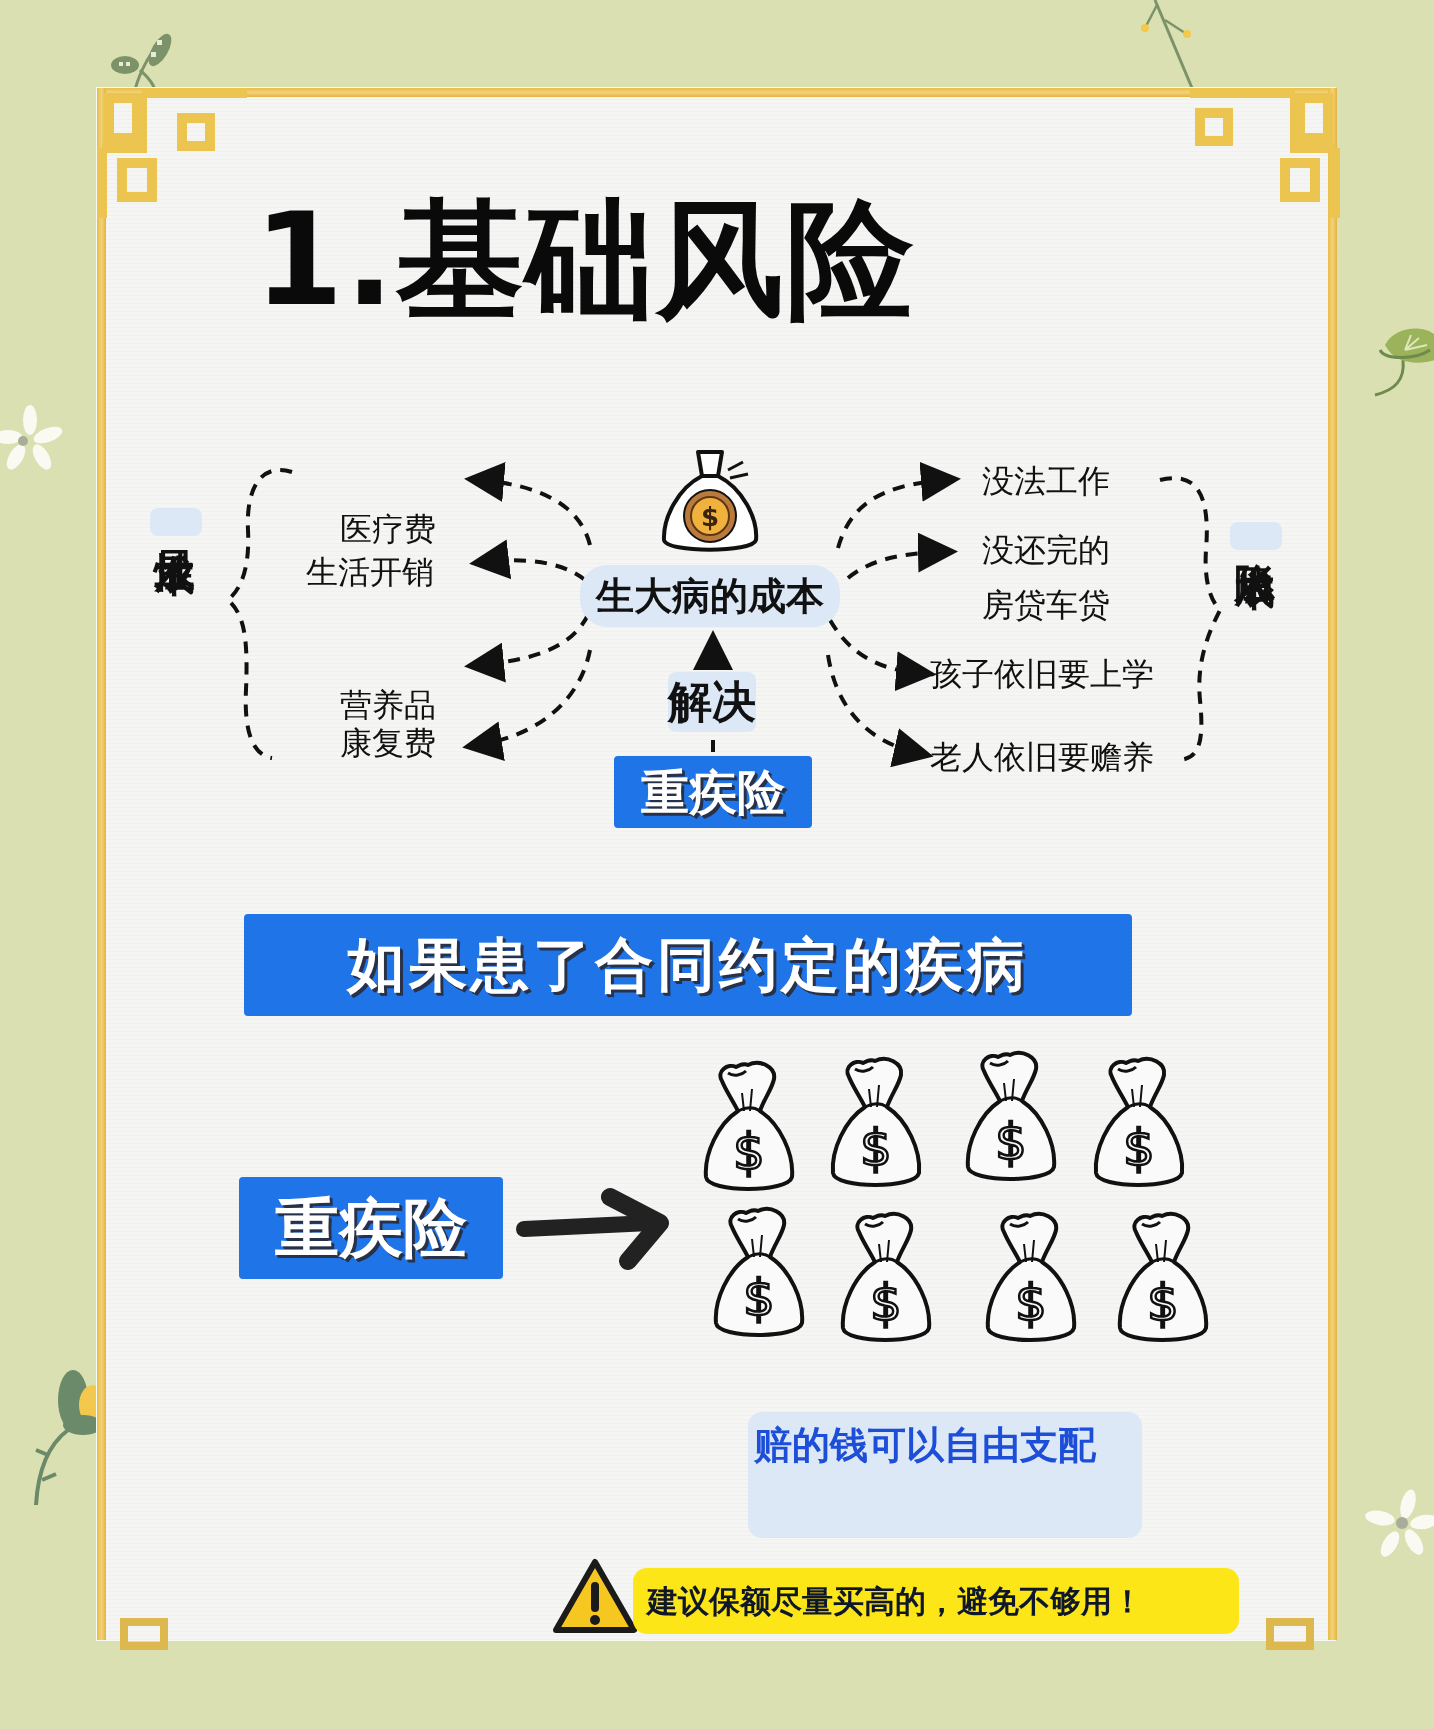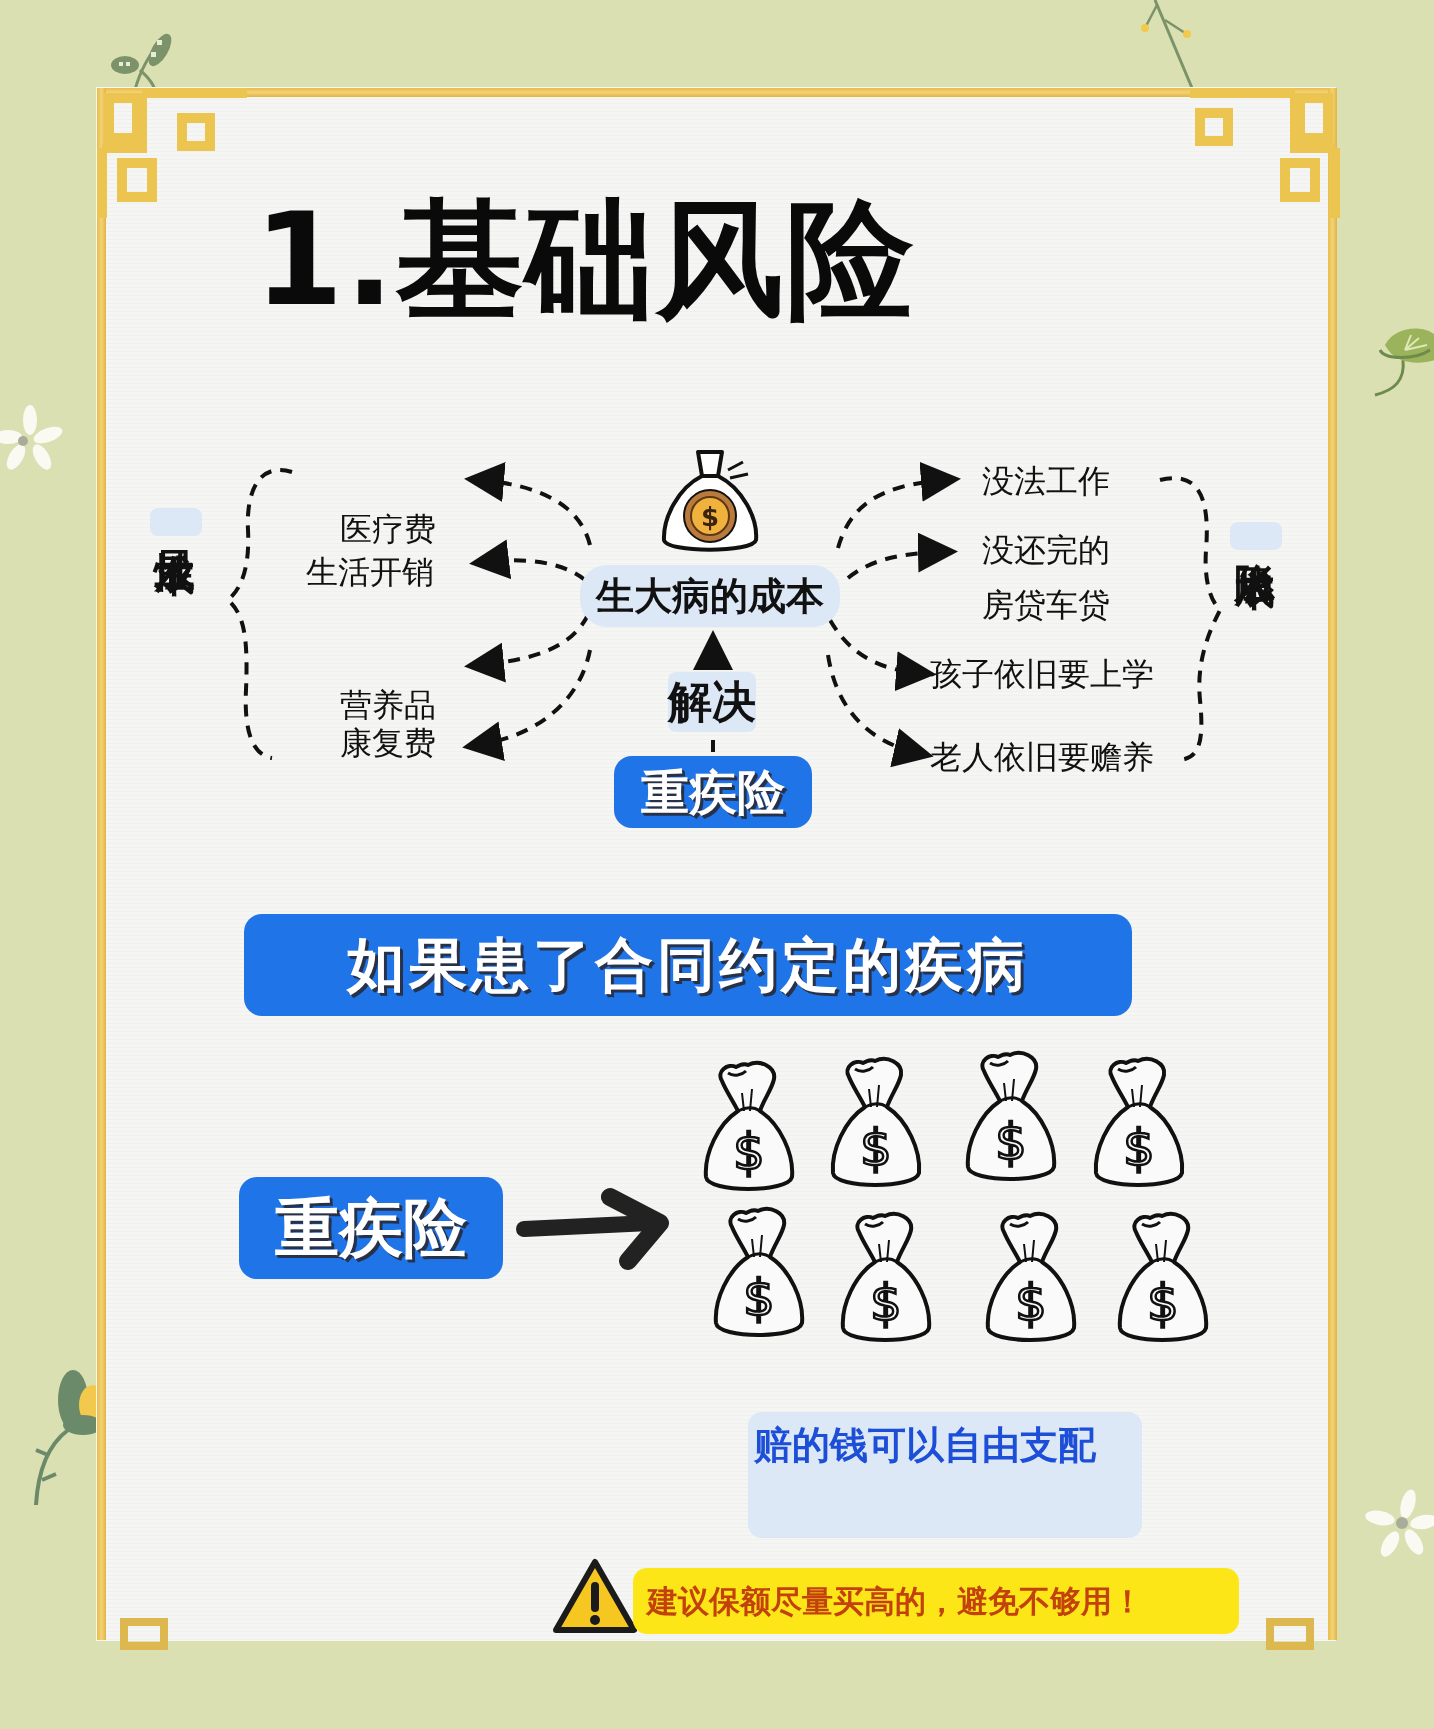--- a/index.html
+++ b/index.html
@@ -30,7 +30,7 @@
     .vert { writing-mode:vertical-rl; text-orientation:upright; font-size:40px; line-height:46px; padding:10px 4px; letter-spacing:2px; }
     .item { position:absolute; font-size:32px; color:#111; white-space:nowrap; }
     .blue-box {
-      position:absolute; background:#1f74e8; border-radius:18px;
+      position:absolute; background:#1f74e8; border-radius:4px;
       color:#fff; font-weight:bold; text-align:center;
       text-shadow: 3px 3px 0 #27324a, 2px 2px 0 #27324a;
     }

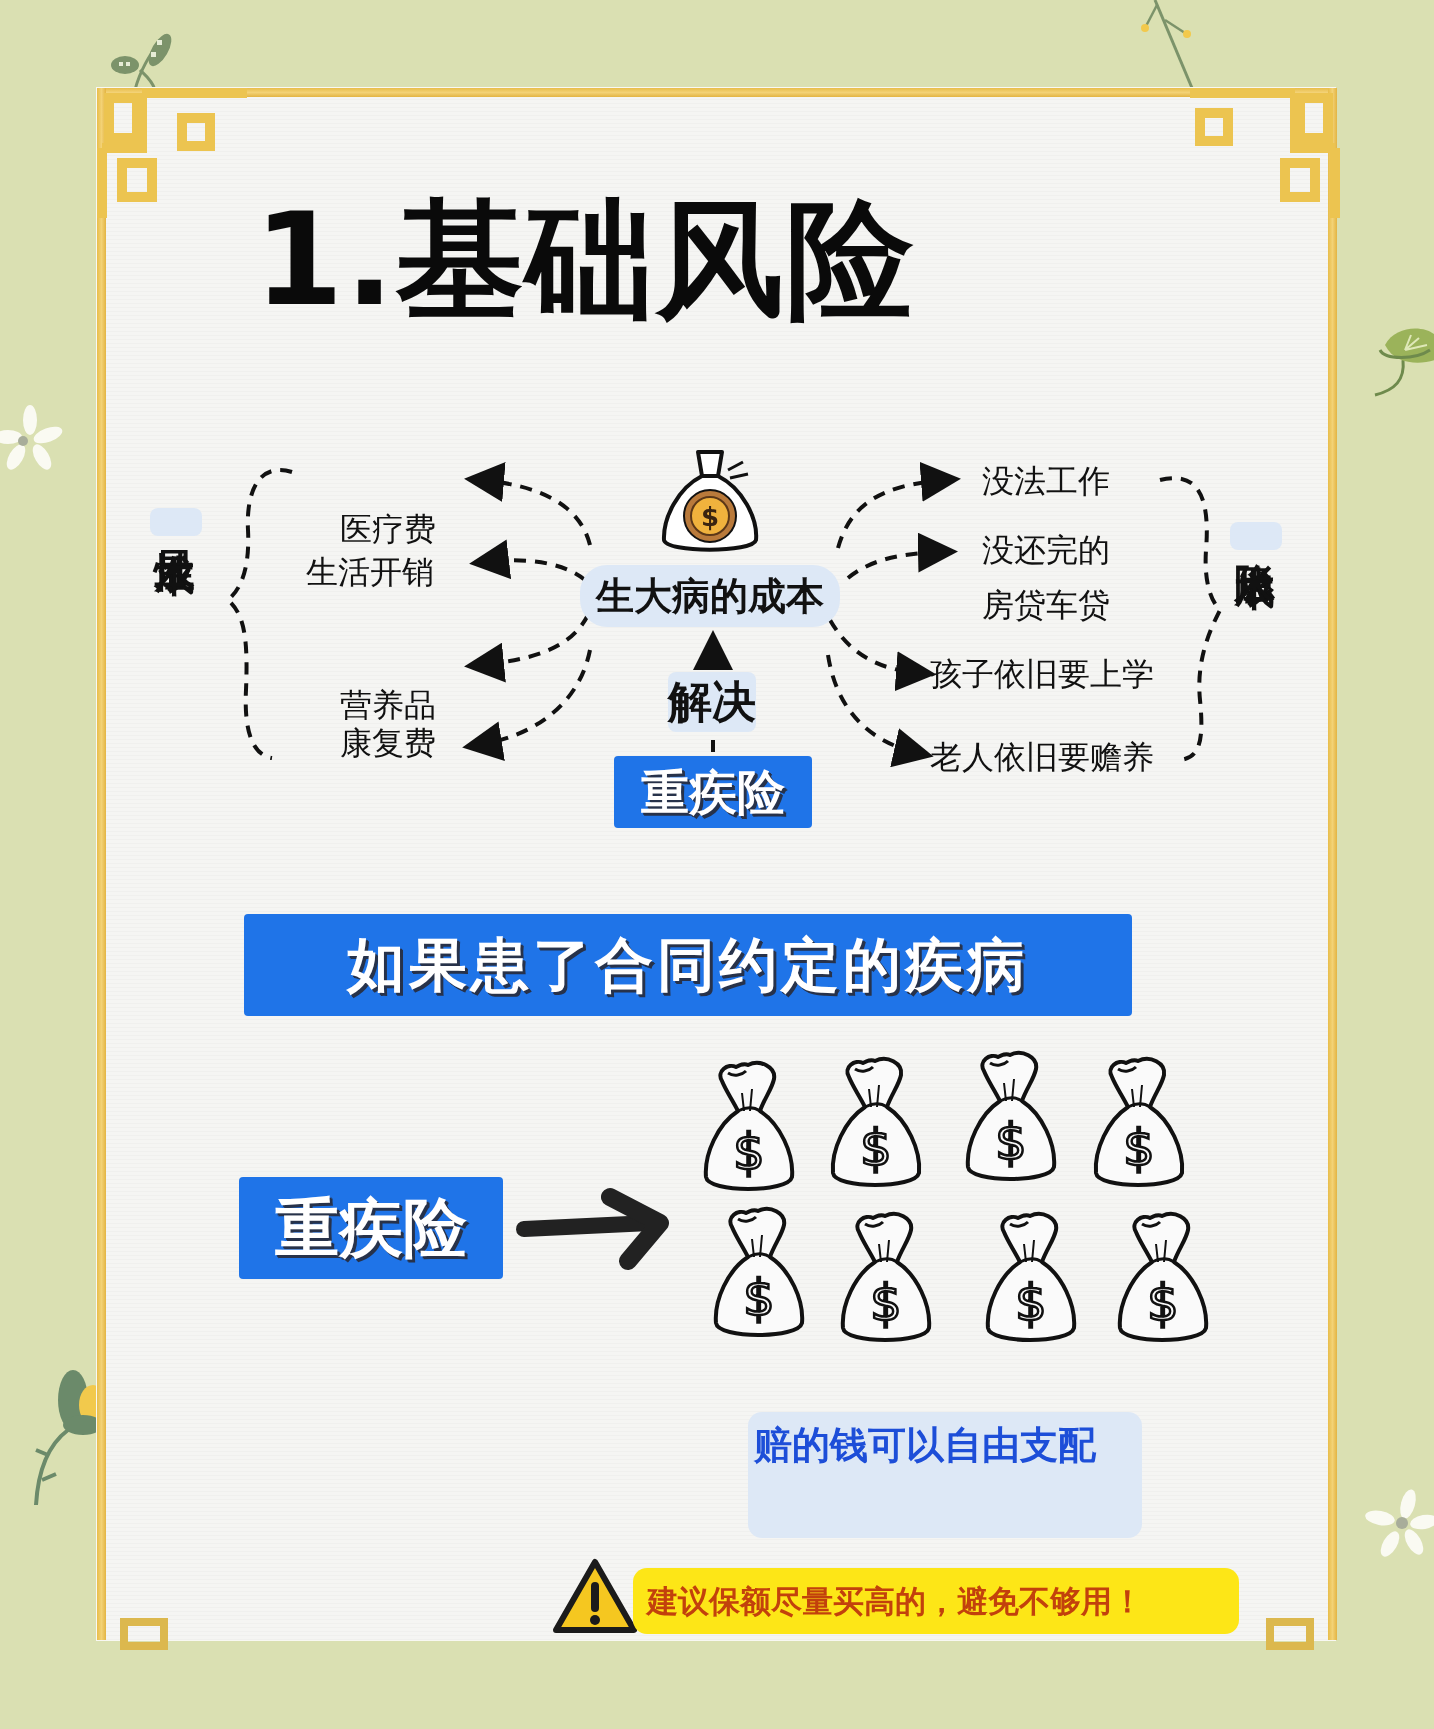--- a/index.html
+++ b/index.html
@@ -35,7 +35,7 @@
       text-shadow: 3px 3px 0 #27324a, 2px 2px 0 #27324a;
     }
     .sub-box { position:absolute; background:#dde8f6; border-radius:14px; font-weight:bold; color:#1d4ed8; }
-    .yellow-box { position:absolute; background:#fde617; border-radius:14px; font-weight:bold; color:#c2410c; }
+    .yellow-box { position:absolute; background:#fde617; border-radius:14px; font-weight:bold; color:#0f172a; }
     svg { overflow:visible; }
   </style>
 </head>

